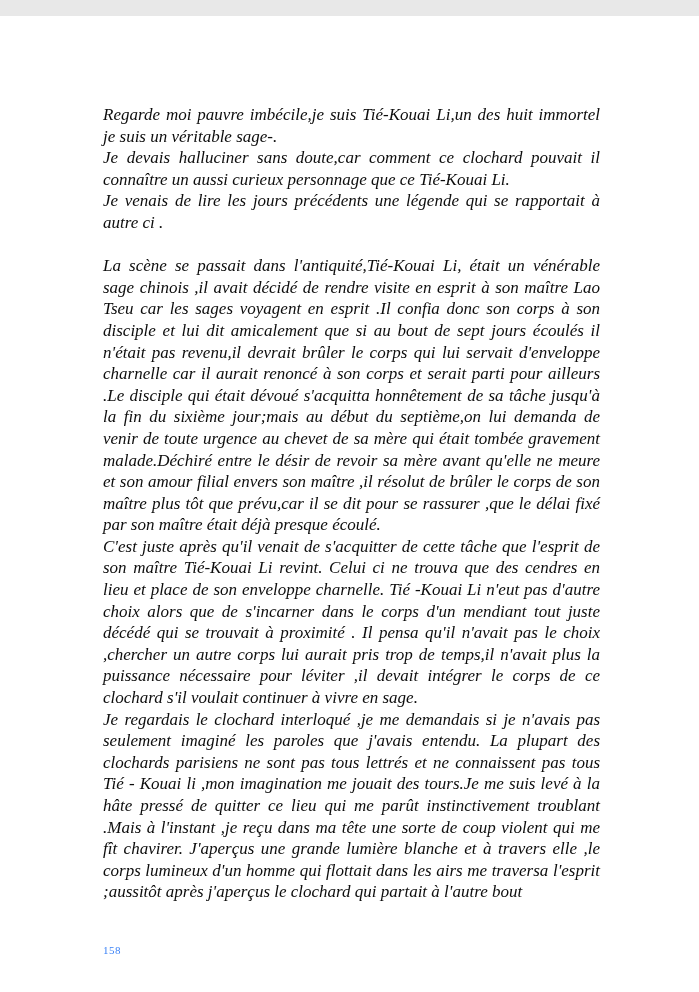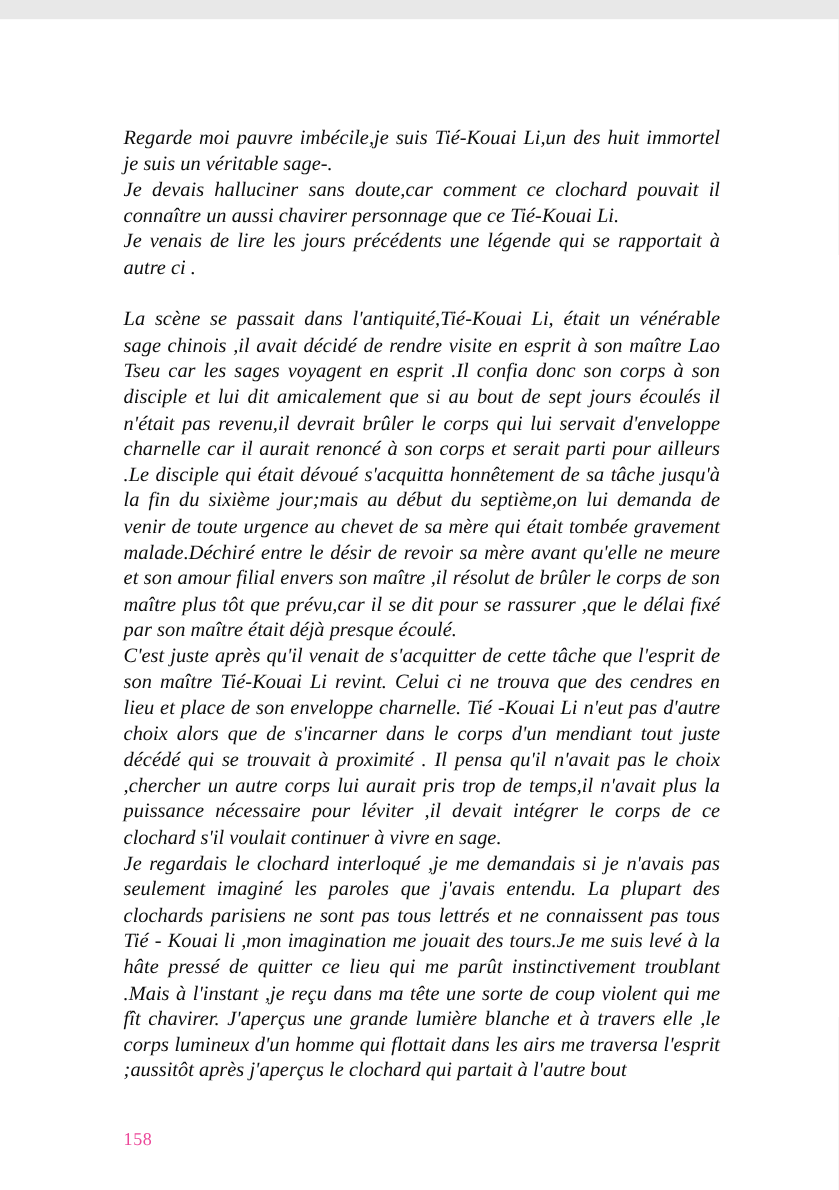--- a/index.html
+++ b/index.html
@@ -45,7 +45,7 @@
 <div class="page">
   <div class="text-block">
     <p class="para">Regarde moi pauvre imbécile,je suis Tié-Kouai Li,un des huit immortel je suis un véritable sage-.</p>
-    <p class="para">Je devais halluciner sans doute,car comment ce clochard pouvait il connaître un aussi chavirer personnage que ce Tié-Kouai Li.</p>
+    <p class="para">Je devais halluciner sans doute,car comment ce clochard pouvait il connaître un aussi curieux personnage que ce Tié-Kouai Li.</p>
     <p class="para">Je venais de lire les jours précédents une légende qui se rapportait à autre ci .</p>
     <p class="para"></p>
     <p class="para">La scène se passait dans l'antiquité,Tié-Kouai Li, était un vénérable sage chinois ,il avait décidé de rendre visite en esprit à son maître Lao Tseu car les sages voyagent en esprit .Il confia donc son corps à son disciple et lui dit amicalement que si au bout de sept jours écoulés il n'était pas revenu,il devrait brûler le corps qui lui servait d'enveloppe charnelle car il aurait renoncé à son corps et serait parti pour ailleurs .Le disciple qui était dévoué s'acquitta honnêtement de sa tâche jusqu'à la fin du sixième jour;mais au début du septième,on lui demanda  de venir de toute urgence au chevet de sa mère qui était tombée gravement malade.Déchiré entre le désir de revoir sa mère avant qu'elle ne meure et son amour filial envers son maître ,il résolut de brûler le corps de son maître plus tôt que prévu,car il se dit pour se rassurer ,que le délai fixé par son maître était déjà presque écoulé.</p>

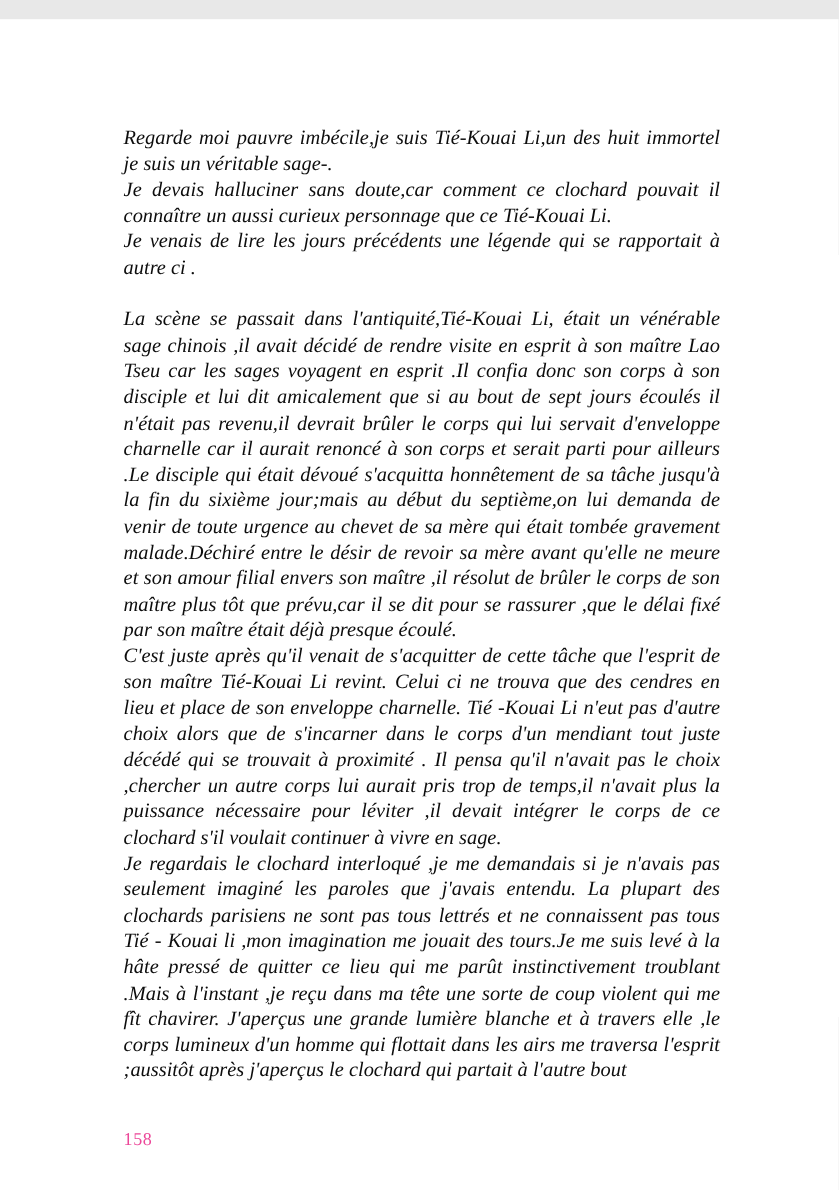--- a/index.html
+++ b/index.html
@@ -34,8 +34,8 @@
     left: 103px;
     bottom: 46px;
     font-style: normal;
-    font-size: 15px;
-    color: #ec4899;
+    font-size: 11px;
+    color: #3b82f6;
     letter-spacing: 0.5px;
   }
 </style>

